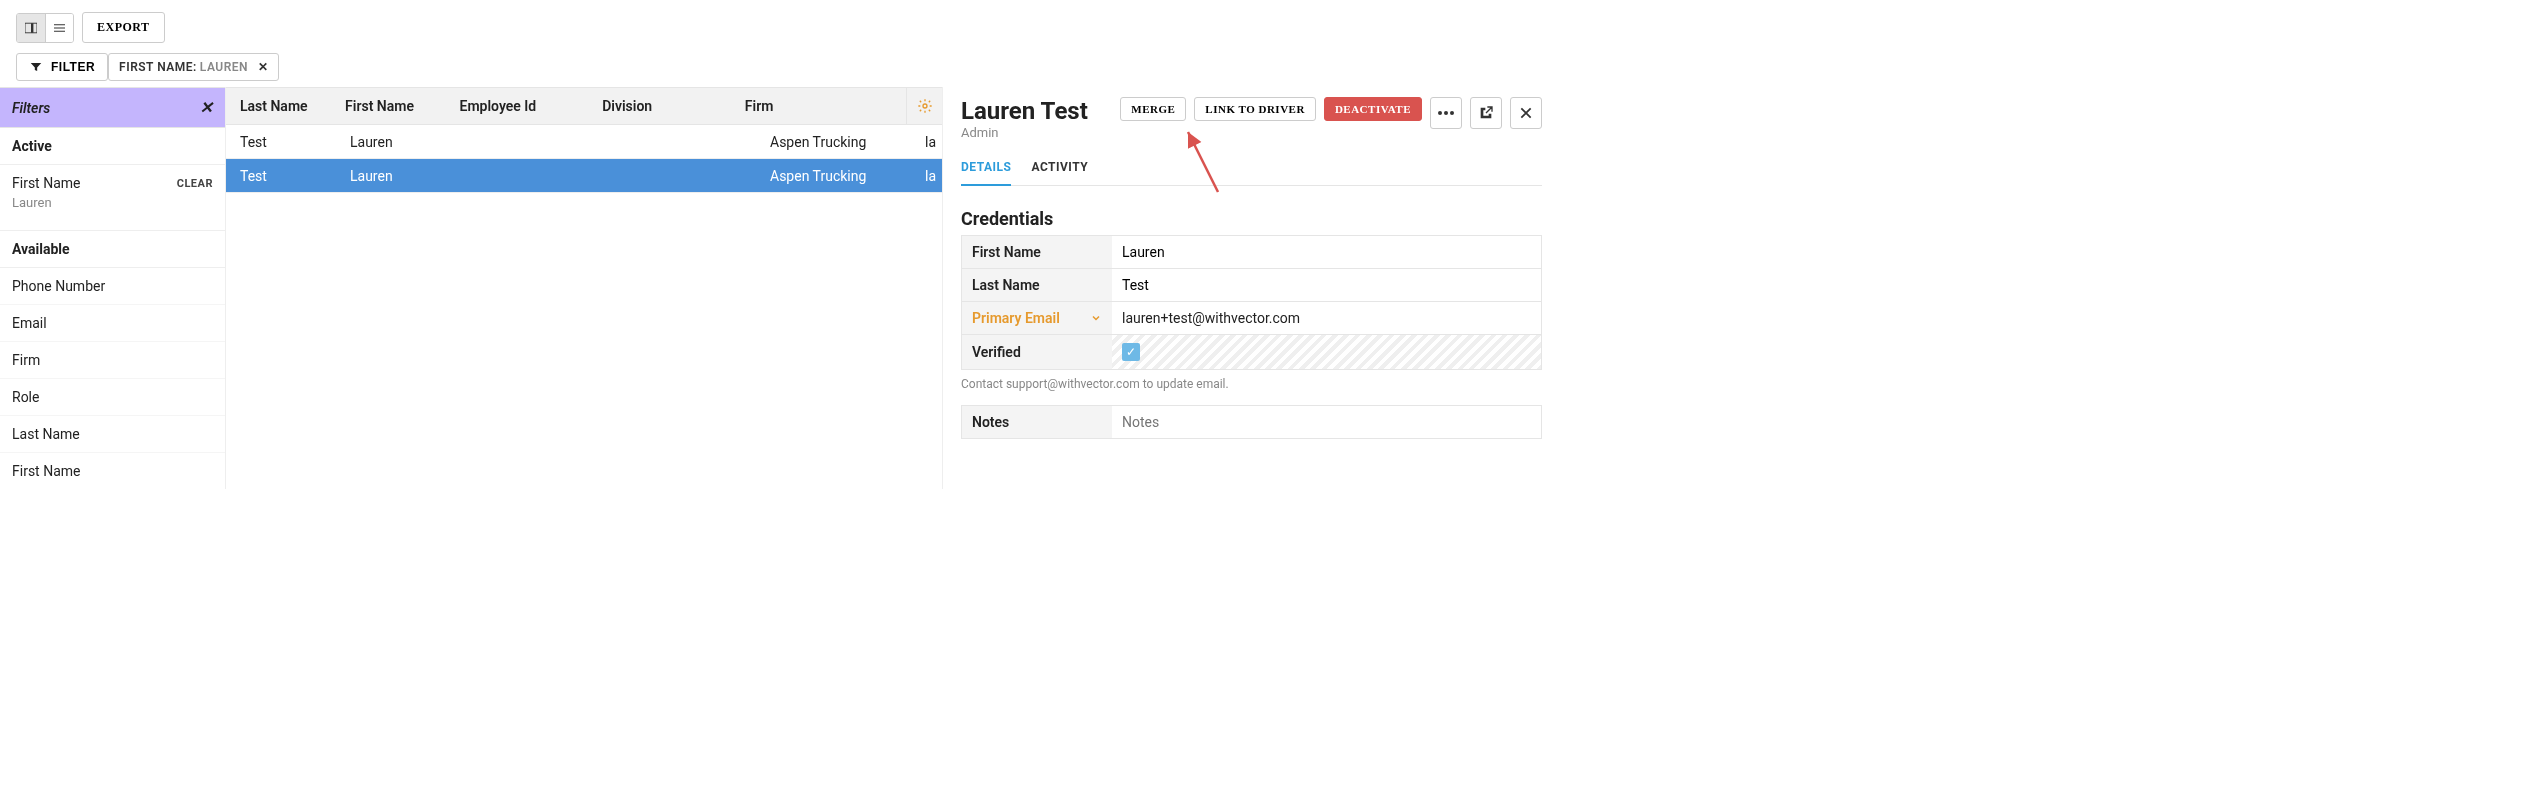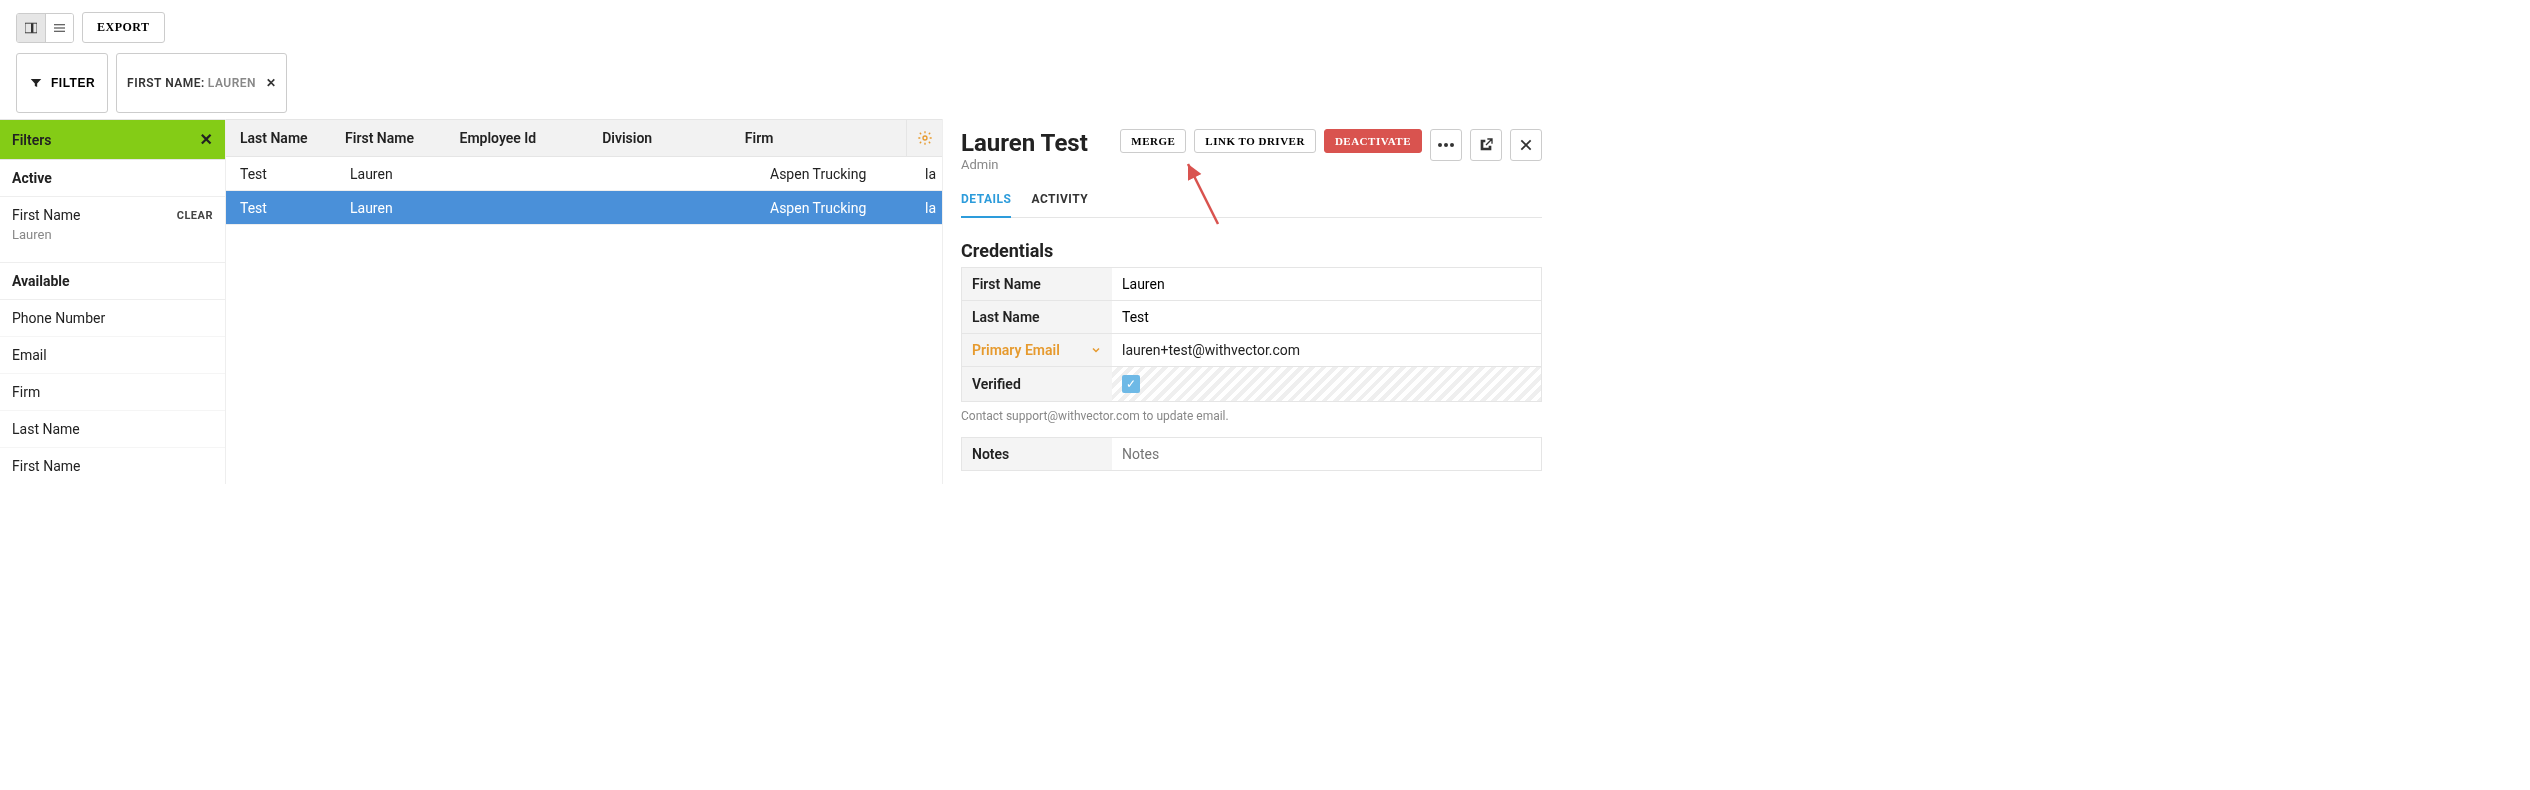--- a/index.html
+++ b/index.html
@@ -18,7 +18,7 @@
   .btn-small { padding: 5px 10px; font-size:11px; }
   .btn-danger { background: #d9534f; color: #fff; border-color: #d9534f; }
   .btn-icon { width: 32px; height:32px; padding:0; display:flex; align-items:center; justify-content:center; }
-  .toolbar { padding: 10px 16px 6px 16px; display: flex; gap: 8px; }
+  .toolbar { padding: 10px 16px 6px 16px; display: flex; gap: 0; }
   .filter-btn { border: 1px solid #ccc; background: #fff; border-radius: 3px; padding: 6px 12px; display:flex; align-items:center; gap:8px; font-weight:600; font-size:12px; letter-spacing:.5px; }
   .chip { border: 1px solid #ccc; background: #fff; border-radius: 3px; padding: 22px 10px; display:flex; align-items:center; gap:10px; font-size:12px; color:#555; }
   .chip .chip-label { font-weight:600; letter-spacing:.5px; color:#333; }

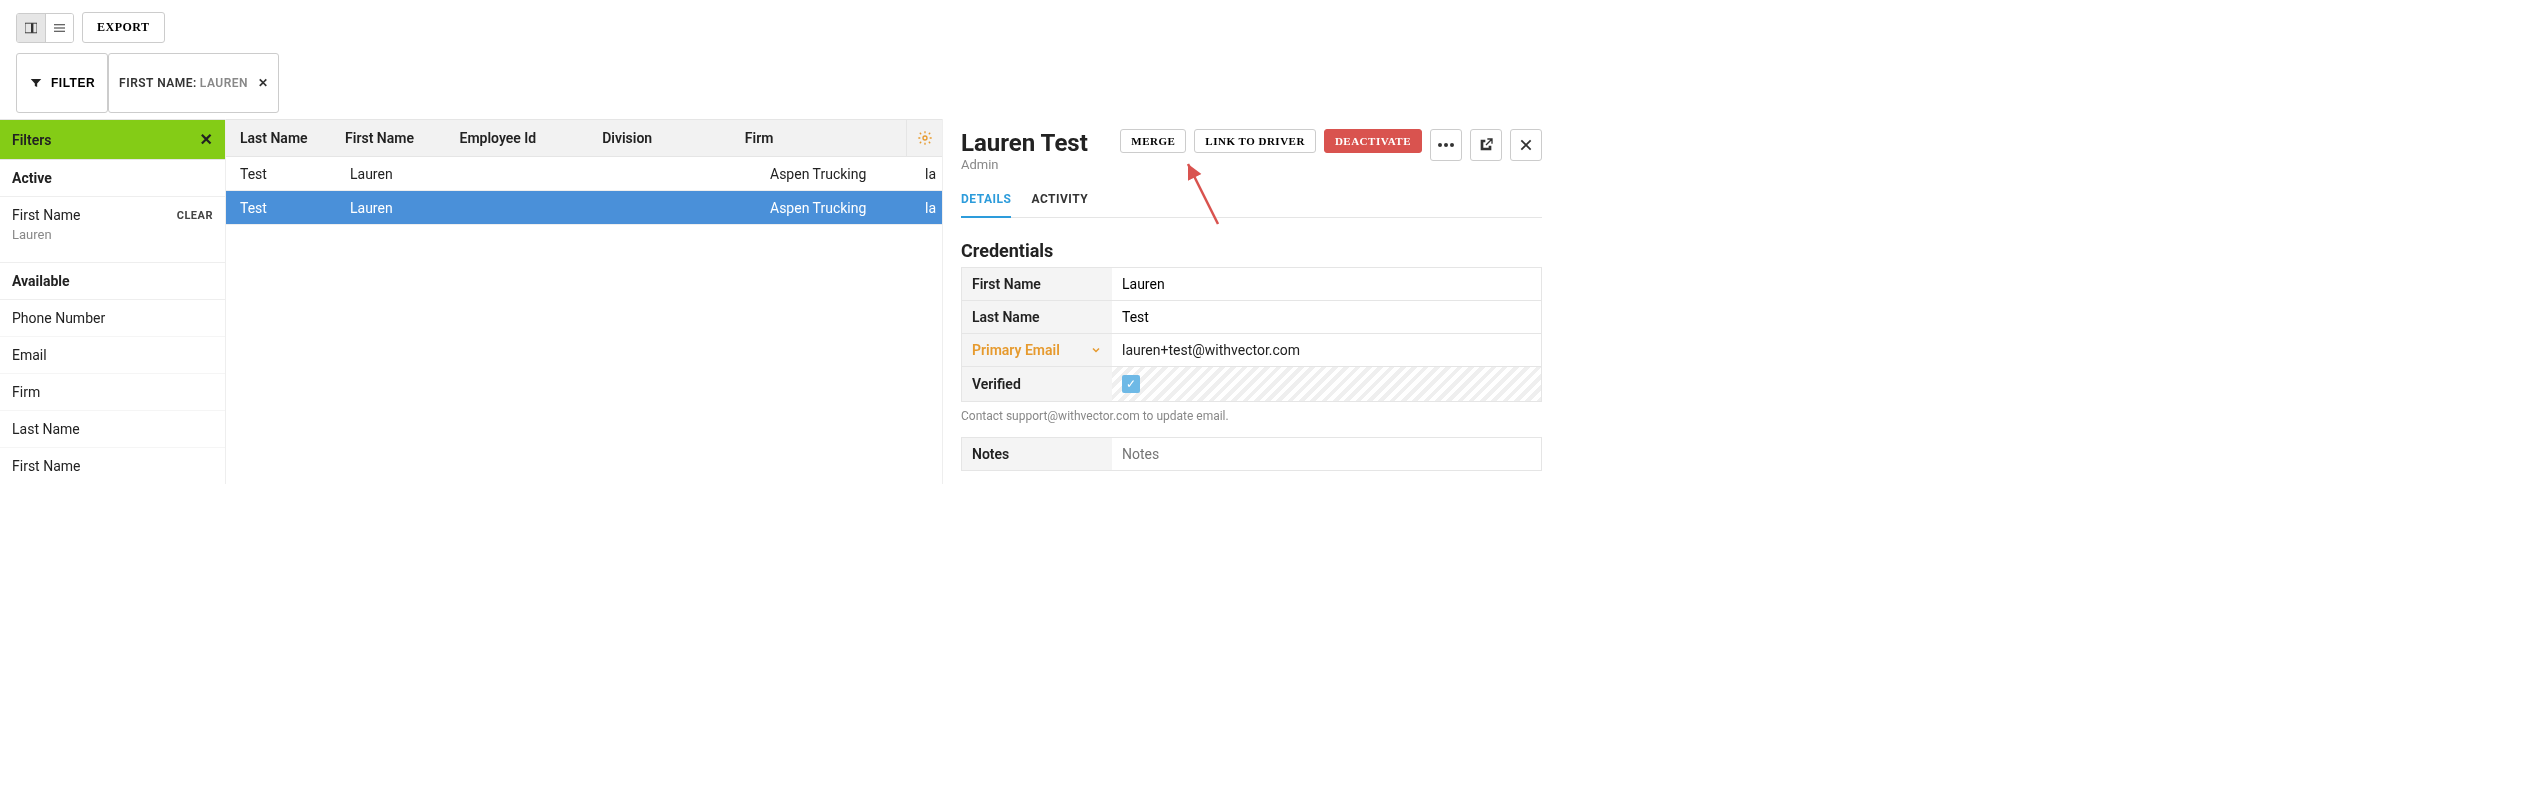--- a/index.html
+++ b/index.html
@@ -20,7 +20,7 @@
   .btn-icon { width: 32px; height:32px; padding:0; display:flex; align-items:center; justify-content:center; }
   .toolbar { padding: 10px 16px 6px 16px; display: flex; gap: 0; }
   .filter-btn { border: 1px solid #ccc; background: #fff; border-radius: 3px; padding: 6px 12px; display:flex; align-items:center; gap:8px; font-weight:600; font-size:12px; letter-spacing:.5px; }
-  .chip { border: 1px solid #ccc; background: #fff; border-radius: 3px; padding: 22px 10px; display:flex; align-items:center; gap:10px; font-size:12px; color:#555; }
+  .chip { border: 1px solid #ccc; background: #fff; border-radius: 3px; padding: 6px 10px; display:flex; align-items:center; gap:10px; font-size:12px; color:#555; }
   .chip .chip-label { font-weight:600; letter-spacing:.5px; color:#333; }
   .chip .chip-val { color:#888; font-weight:600; letter-spacing:.5px;}
   .chip .chip-close { color:#333; font-weight:700; cursor:pointer; }

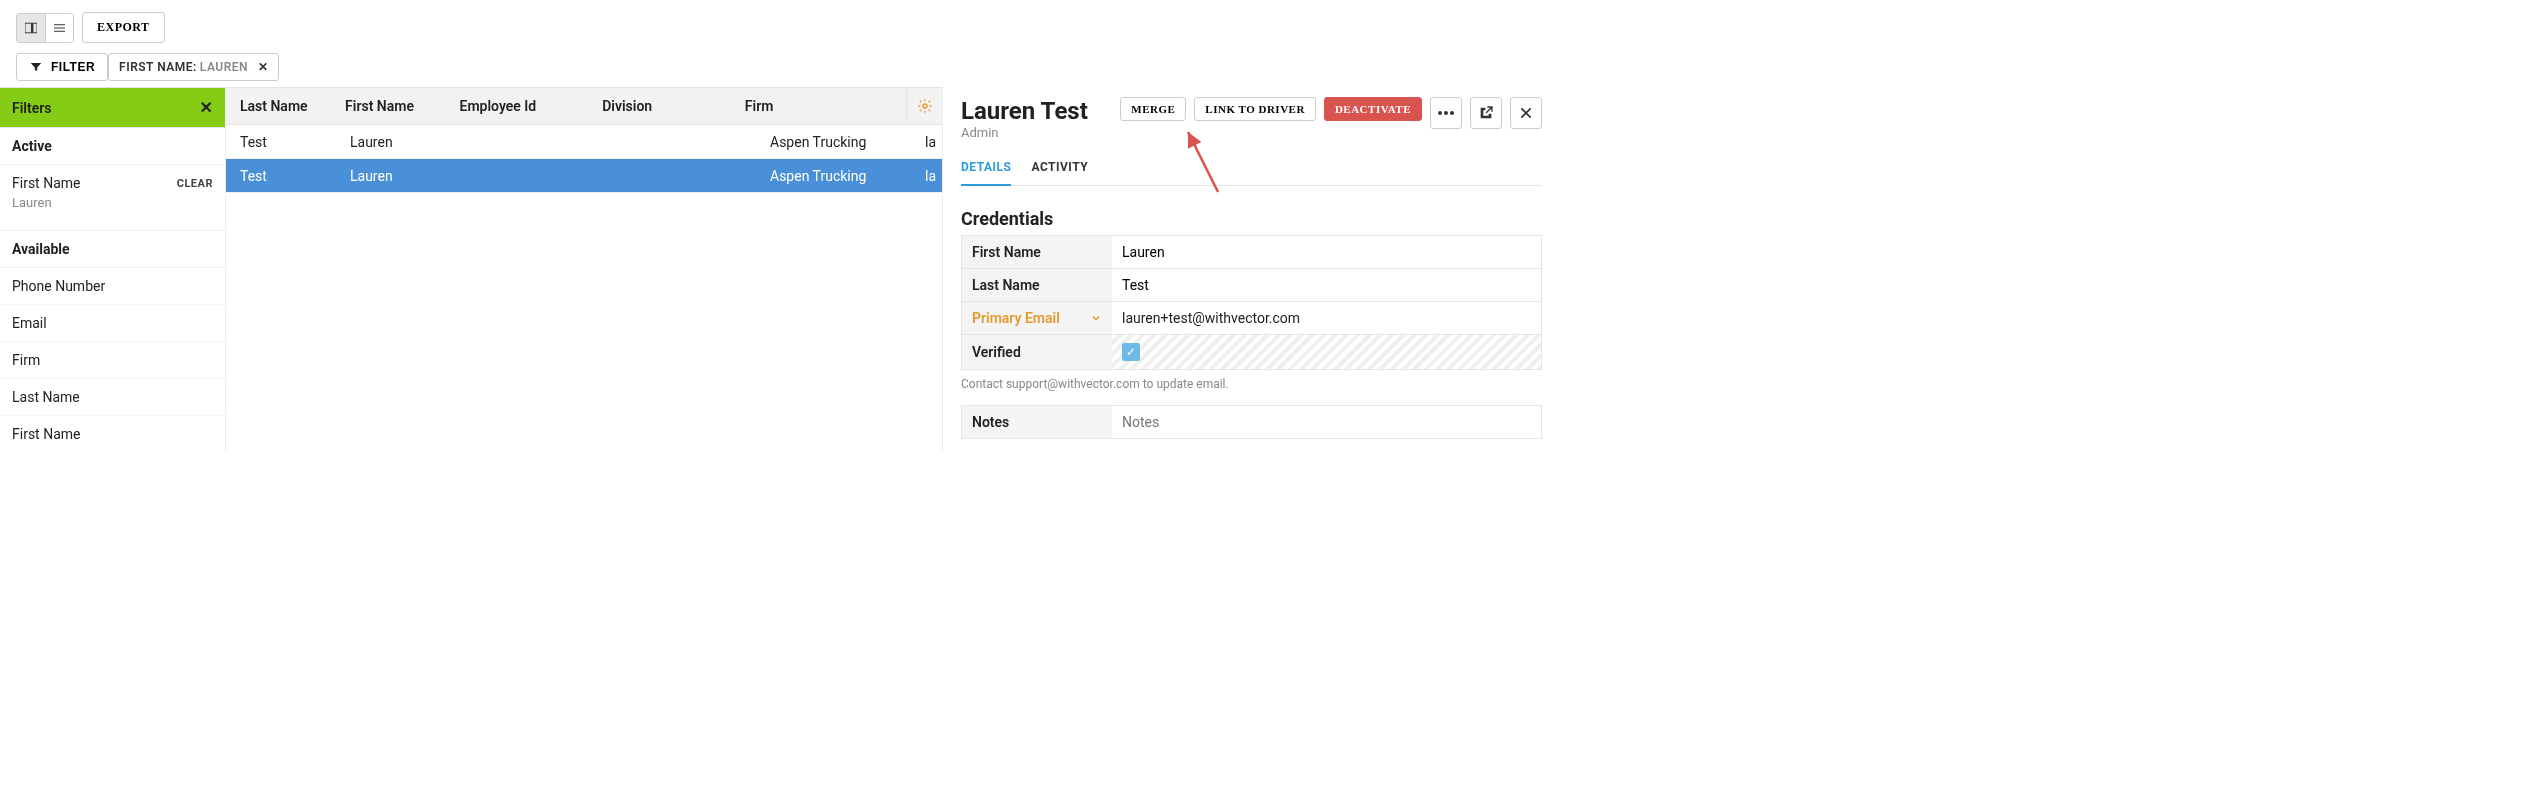--- a/index.html
+++ b/index.html
@@ -26,7 +26,7 @@
   .chip .chip-close { color:#333; font-weight:700; cursor:pointer; }
   .main { display: flex; border-top: none; }
   .sidebar { width: 226px; border-right: 1px solid #eee; }
-  .sidebar-head { display:flex; justify-content:space-between; align-items:center; padding:10px 12px; background:#84cc16; border-top:1px solid #e5e5e5; border-bottom:1px solid #e5e5e5; font-weight:600; }
+  .sidebar-head { display:flex; justify-content:space-between; align-items:center; padding:10px 12px; background:#c4b5fd; border-top:1px solid #e5e5e5; border-bottom:1px solid #e5e5e5; font-weight:600;font-style:italic; }
   .sidebar-head .close { cursor:pointer; font-size:16px; }
   .filter-active-head { padding:10px 12px; font-weight:700; border-bottom:1px solid #eee; }
   .filter-item { padding:10px 12px; }

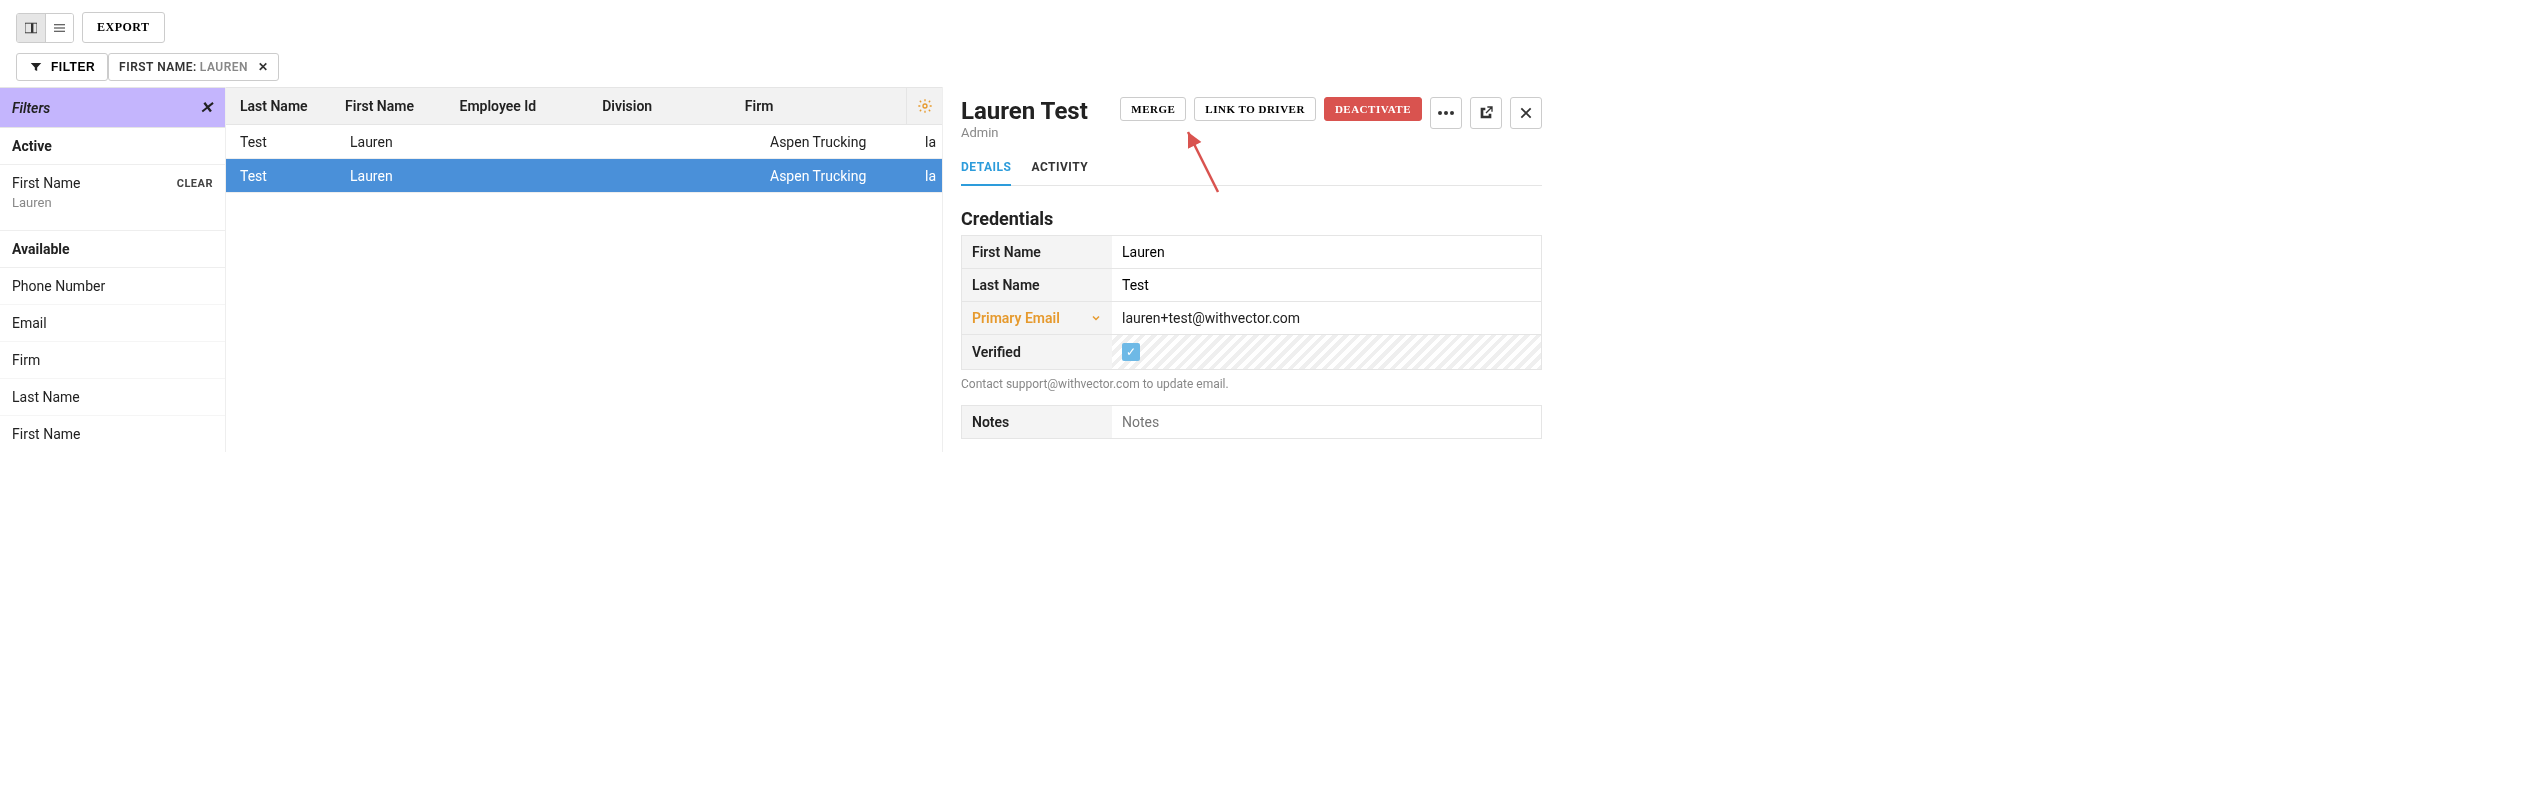--- a/index.html
+++ b/index.html
@@ -127,6 +127,7 @@
     <div class="avail-item">Phone Number</div>
     <div class="avail-item">Email</div>
     <div class="avail-item">Firm</div>
+    <div class="avail-item">Role</div>
     <div class="avail-item">Last Name</div>
     <div class="avail-item" style="border-bottom:none">First Name</div>
   </div>

